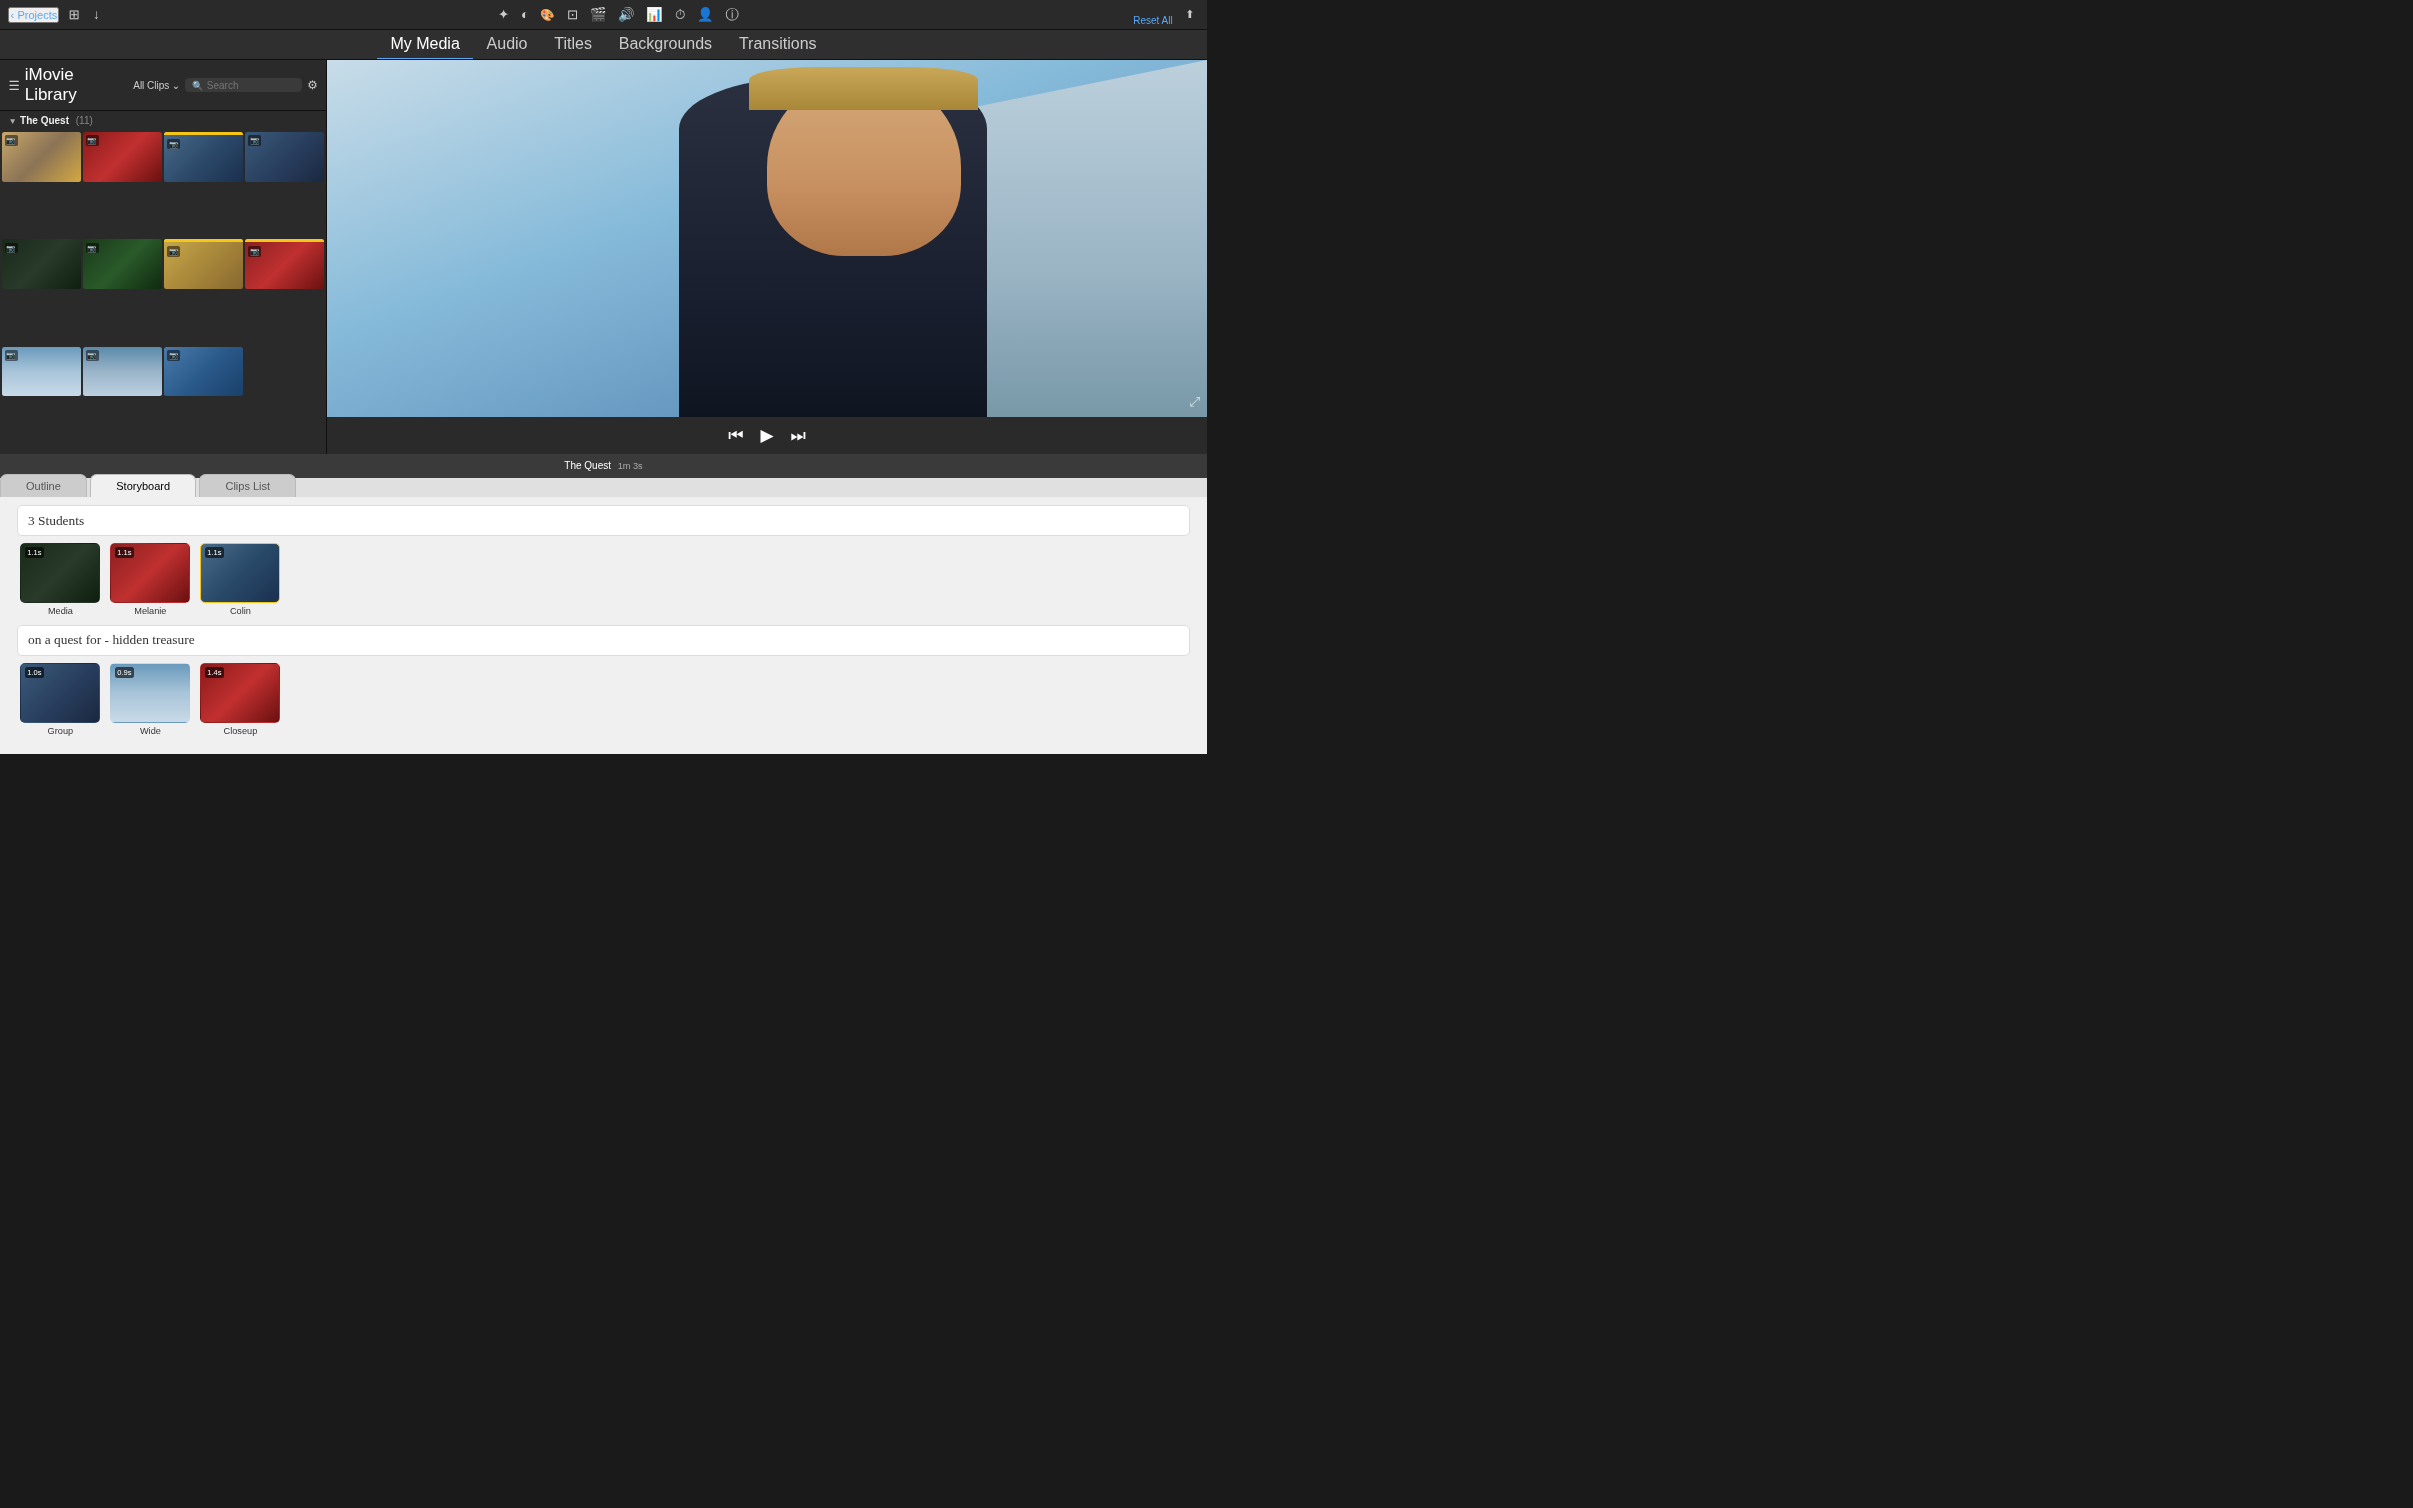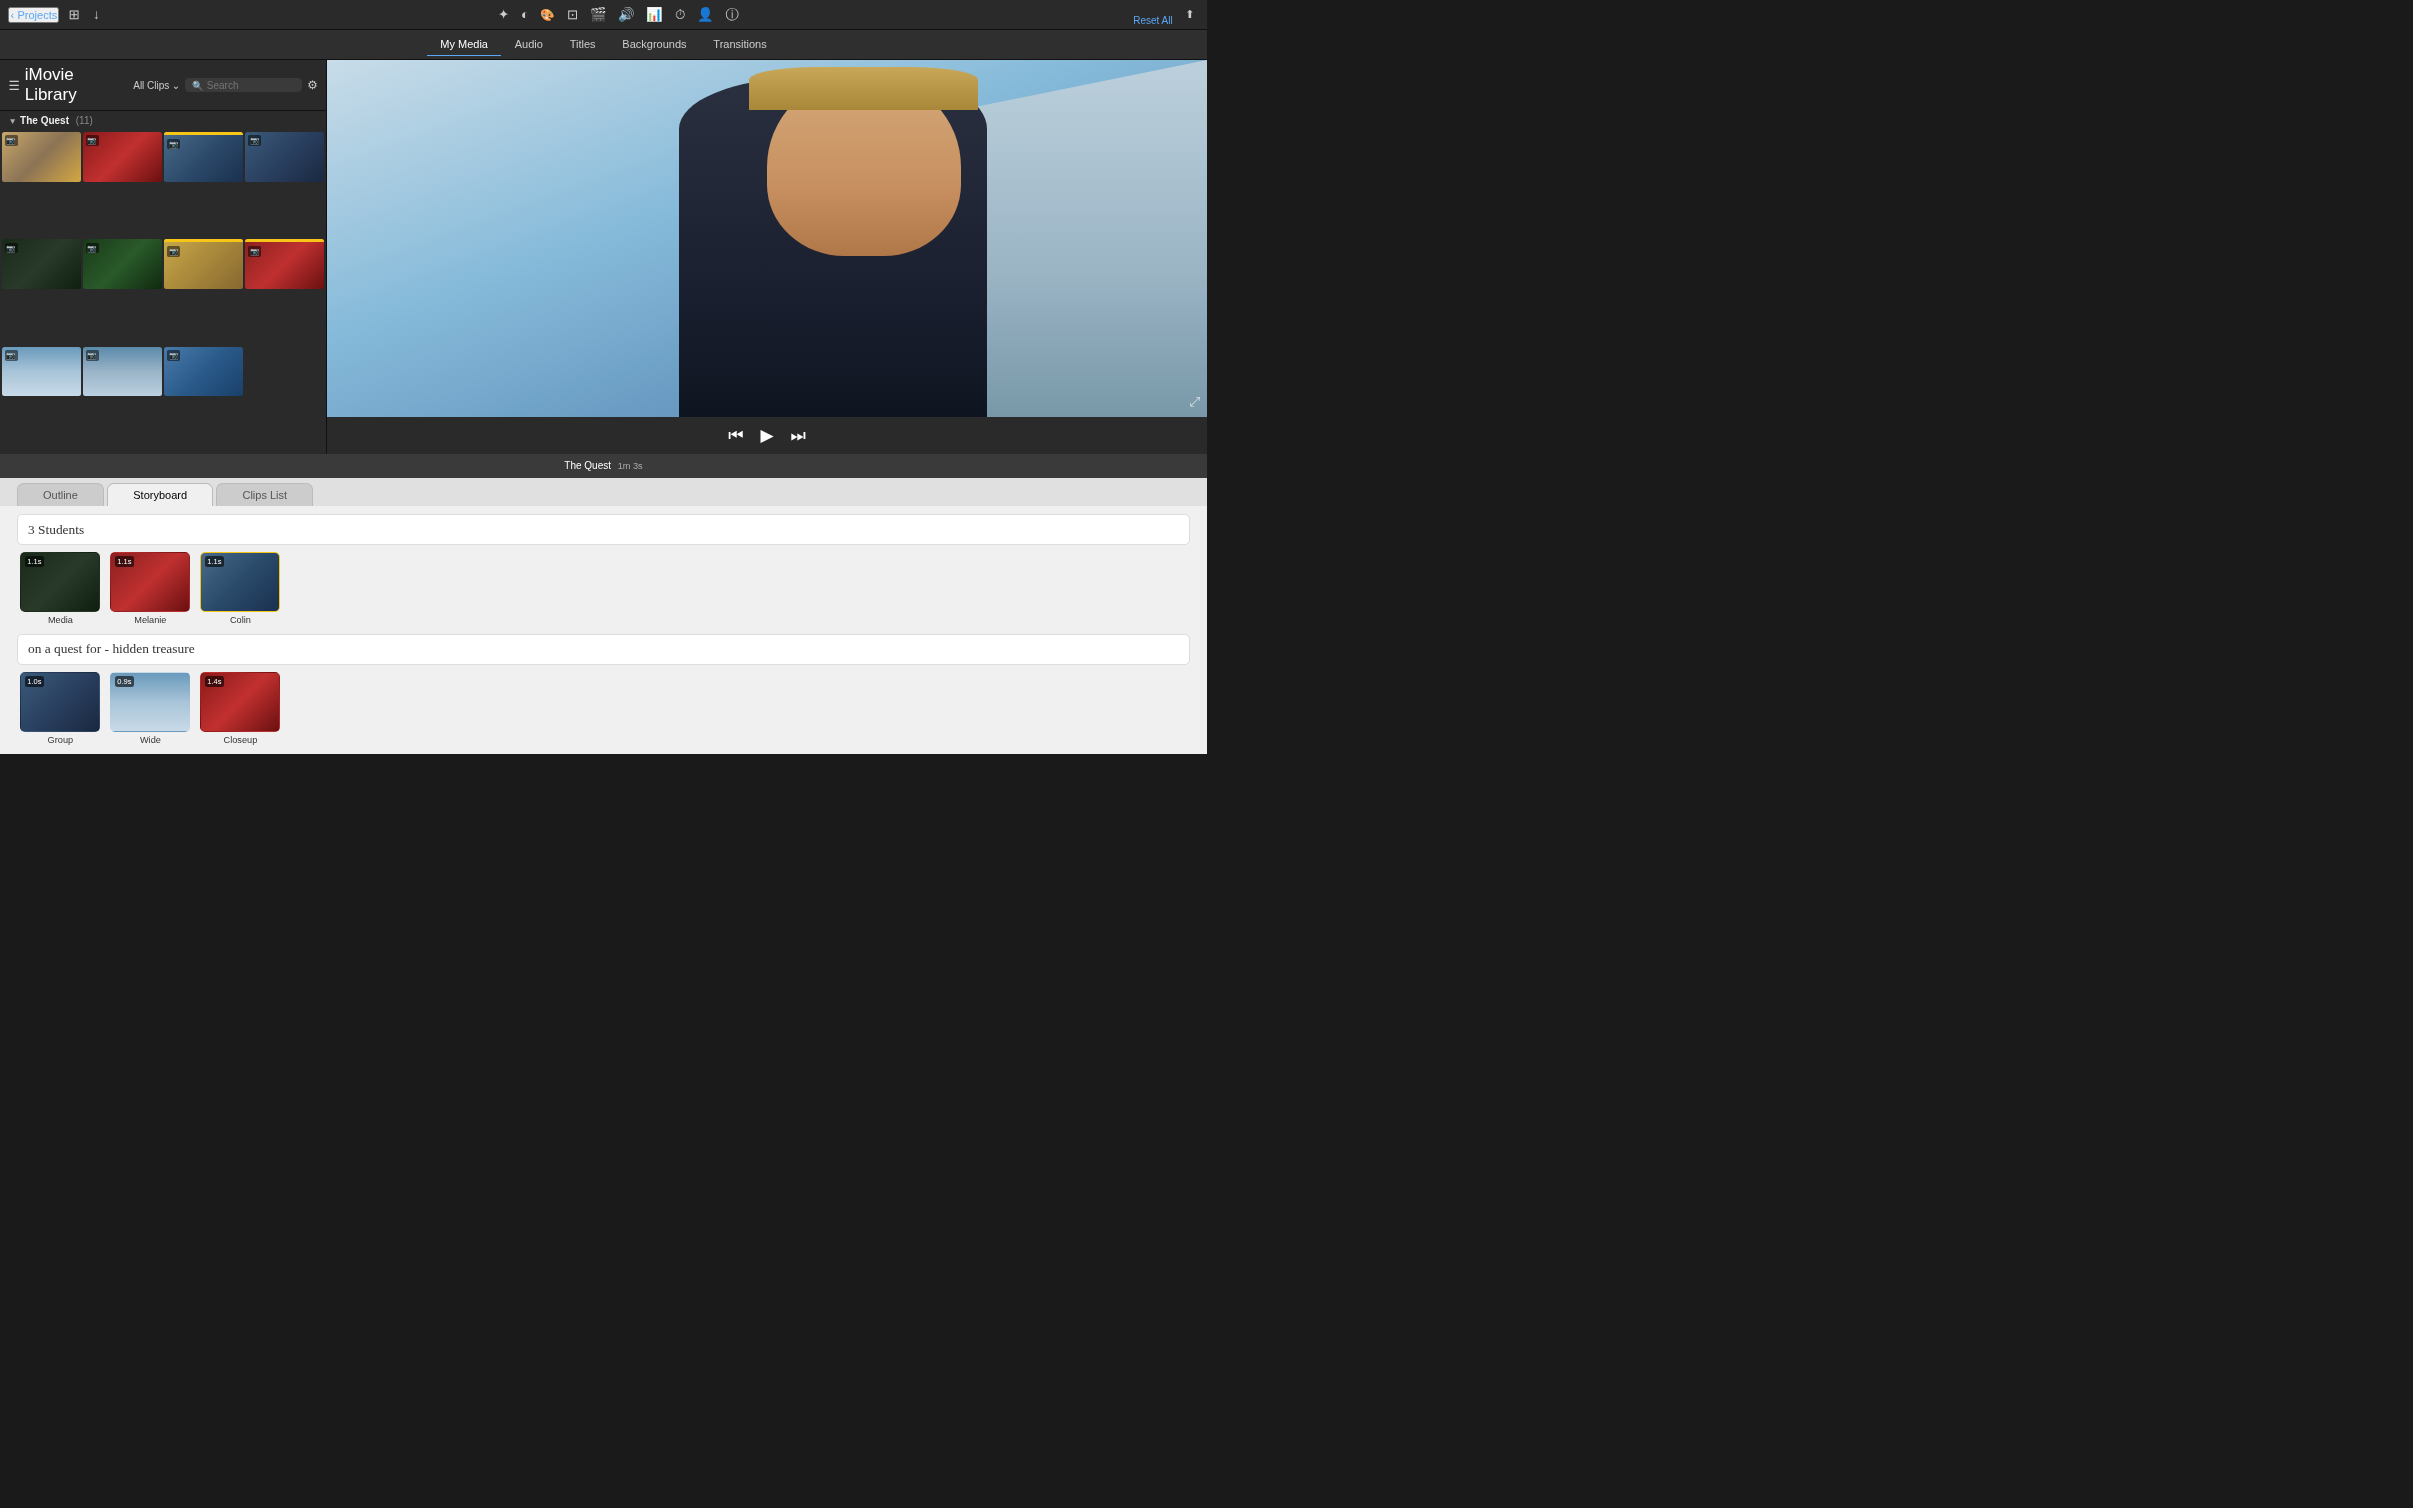--- a/index.html
+++ b/index.html
@@ -67,7 +67,7 @@
     }
     .media-tab {
       padding: 5px 13.4px;
-      font-size: 11px;
+      font-size: 16px;
       color: #ccc;
       cursor: pointer;
       border-bottom: 1.7px solid transparent;

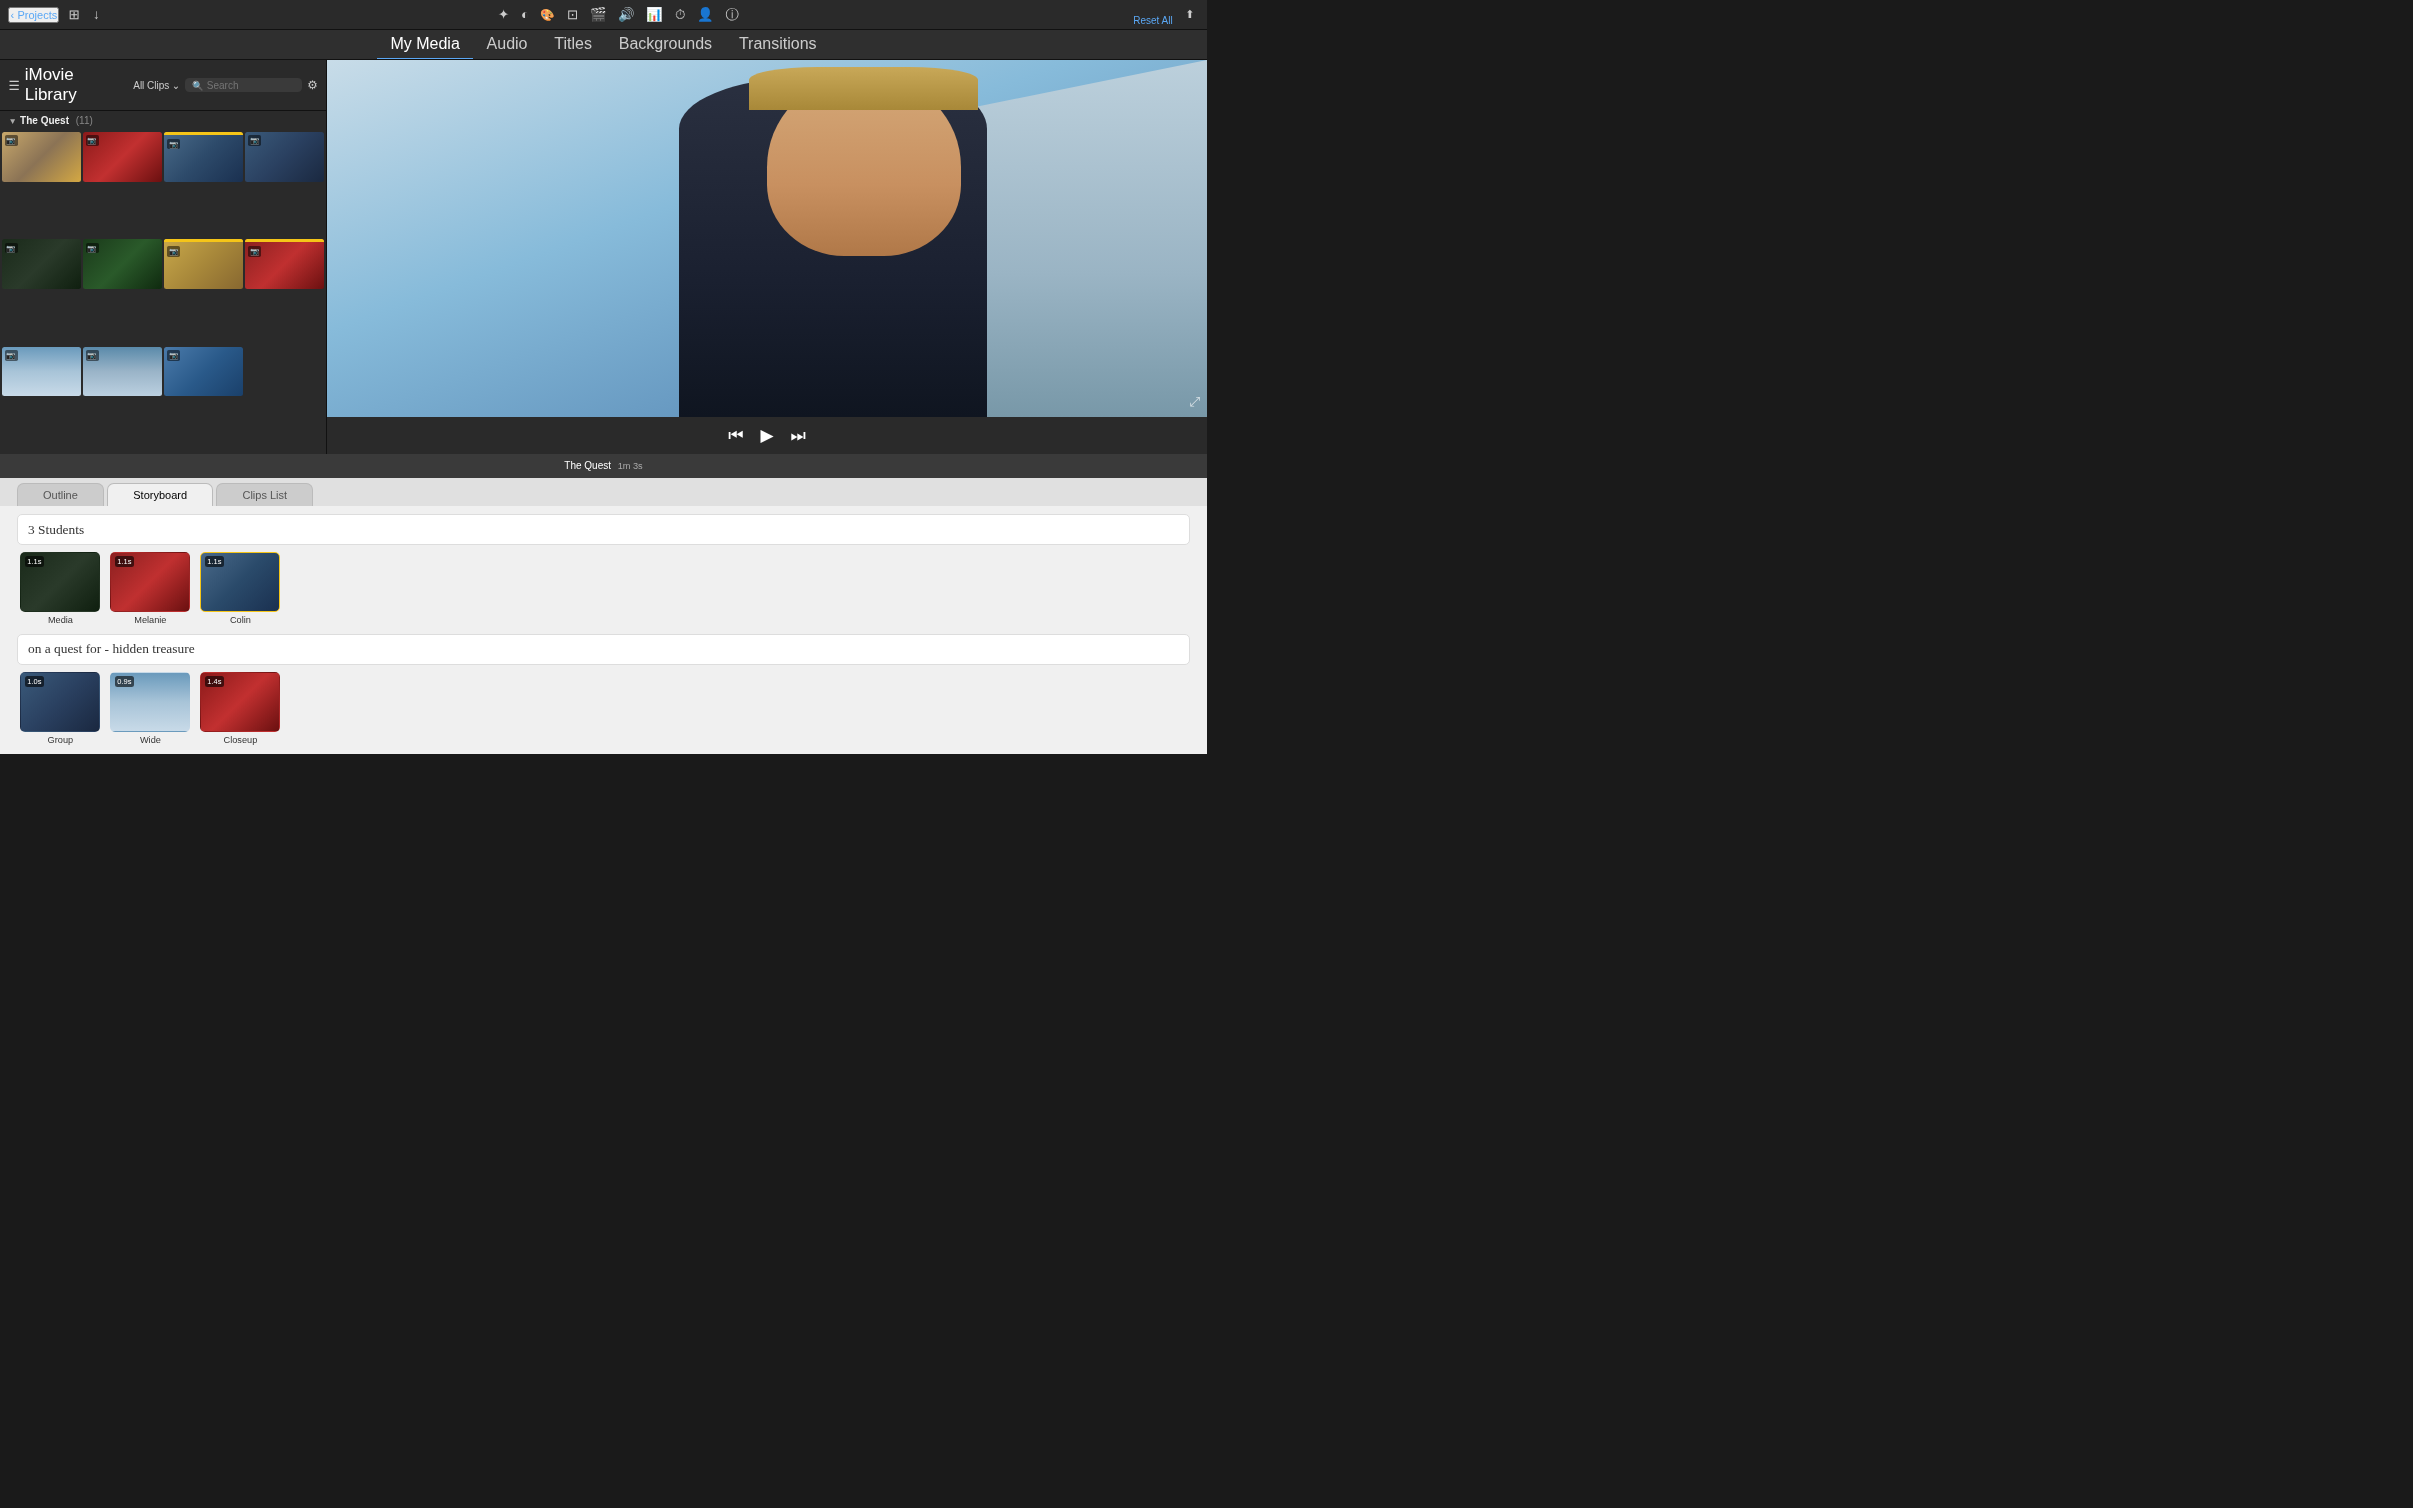--- a/index.html
+++ b/index.html
@@ -294,8 +294,8 @@
       display: flex;
       align-items: flex-end;
       background: #e0e0e0;
-      padding: 0 17px;
-      height: 28px;
+      padding: 0 0;
+      height: 19px;
       gap: 0;
     }
     .tab {

